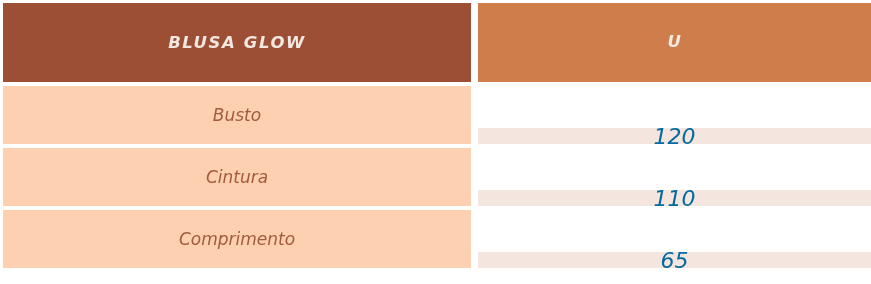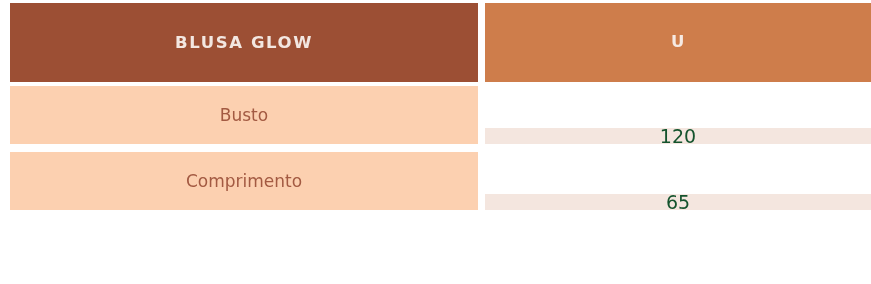--- a/index.html
+++ b/index.html
@@ -18,10 +18,11 @@
     width: 871px;
     height: 284px;
     box-sizing: border-box;
-    padding: 3px 0 7px 10px;
+    padding: 3px 0 7px 3px;
     display: flex;
     flex-direction: column;
     background: #ffffff;
+    font-style: italic;
   }
 
   .table-row {

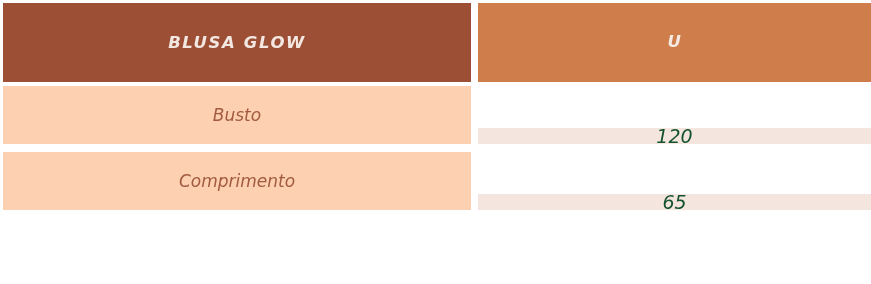--- a/index.html
+++ b/index.html
@@ -88,8 +88,8 @@
   }
   .body-value {
     background: #F4E6DF;
-    color: #14532d;
-    font-size: 19px;
+    color: #0369a1;
+    font-size: 22px;
     font-weight: normal;
     margin-top: 42px;
   }

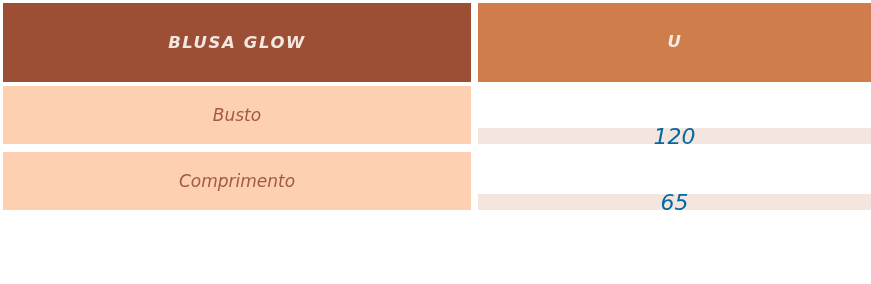--- a/index.html
+++ b/index.html
@@ -117,6 +117,11 @@
 
   <div class="row-gap"></div>
 
+  <div class="table-row row-data">
+    <div class="cell col-label body-label">Cintura</div>
+    <div class="col-gutter"></div>
+    <div class="cell col-value body-value">110</div>
+  </div>
 
   <div class="row-gap"></div>
 

